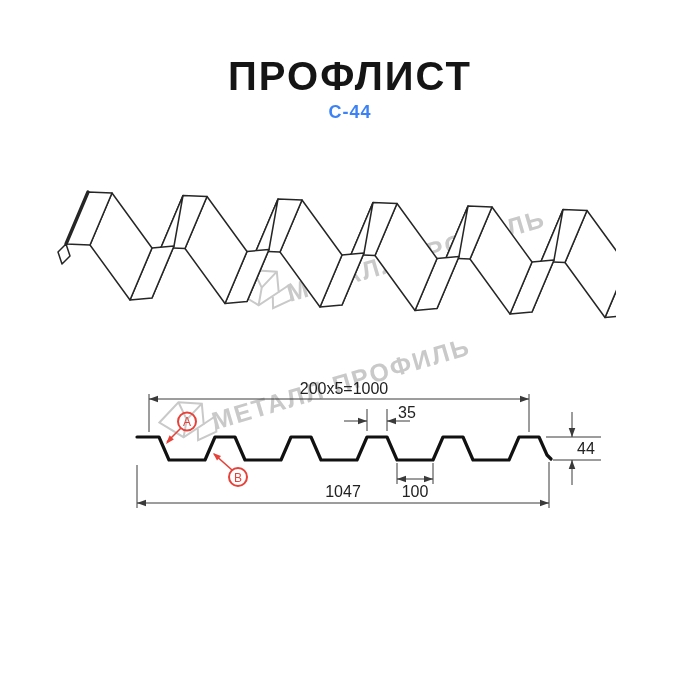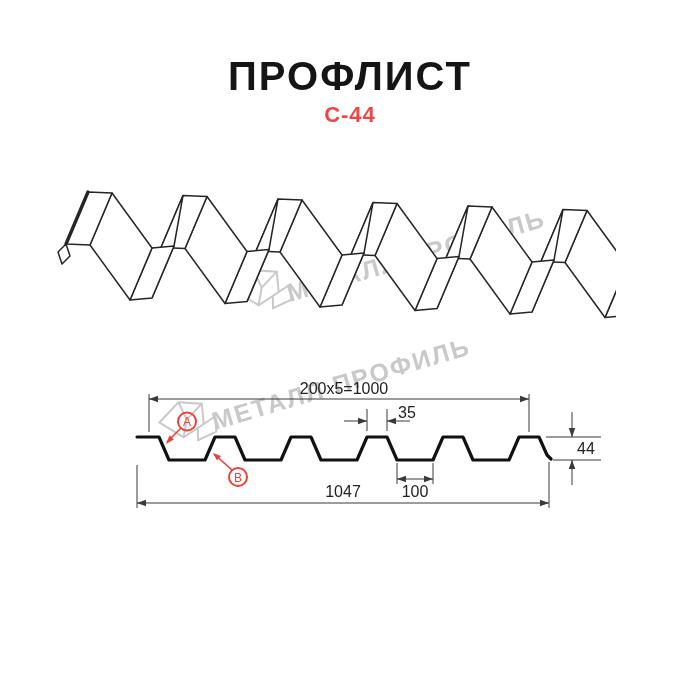--- a/index.html
+++ b/index.html
@@ -8,7 +8,7 @@
   .title{position:absolute;top:54px;left:0;width:700px;text-align:center;
          font-size:40px;font-weight:bold;letter-spacing:2px;color:#151515;}
   .subtitle{position:absolute;top:102px;left:0;width:700px;text-align:center;
-            font-size:22px;font-weight:bold;letter-spacing:1px;color:#ef4444;}
+            font-size:18px;font-weight:bold;letter-spacing:1px;color:#3b82f6;}
   .footer{position:absolute;top:616px;left:0;width:700px;text-align:center;
           font-size:17px;font-weight:bold;letter-spacing:.4px;color:#2e2e2e;}
   svg{position:absolute;left:0;top:0;}

